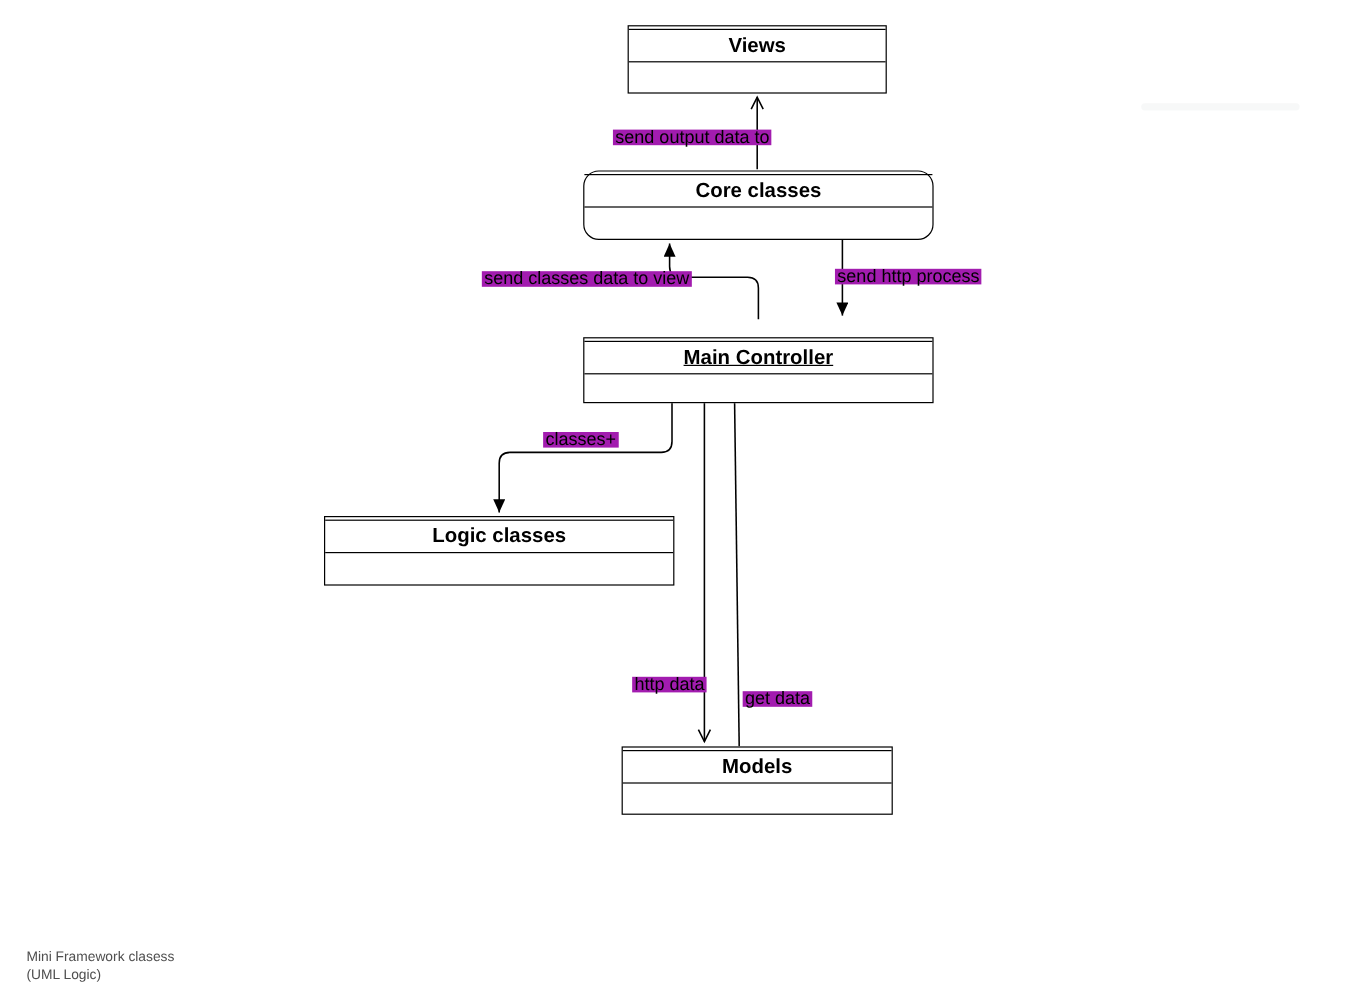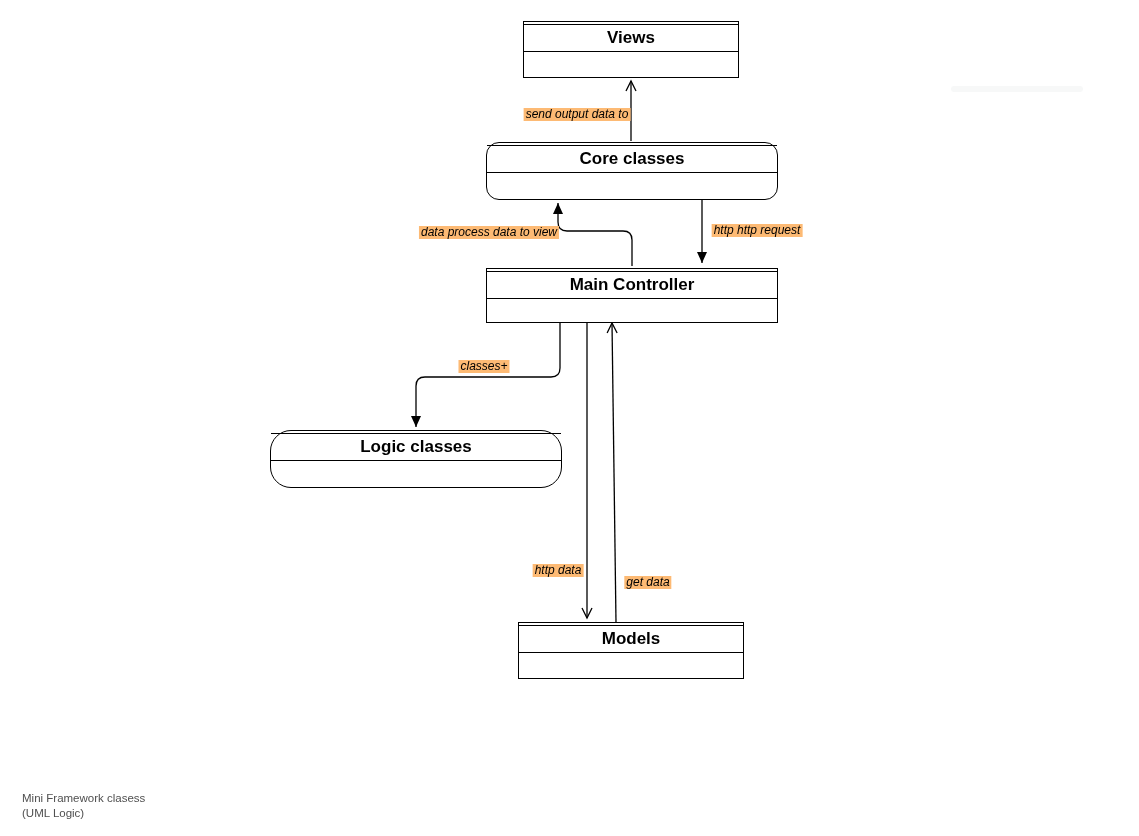--- a/index.html
+++ b/index.html
@@ -22,8 +22,8 @@
   .uml-body{flex:1;}
   .edge-label{
     position:absolute;transform:translateX(-50%);
-    font-size:12px;line-height:13px;color:#000;background:#fdba74;
-    white-space:nowrap;padding:0 2px;font-style:italic;
+    font-size:15px;line-height:13px;color:#000;background:#a21caf;
+    white-space:nowrap;padding:0 2px;
   }
   .caption{
     position:absolute;left:22px;top:779px;

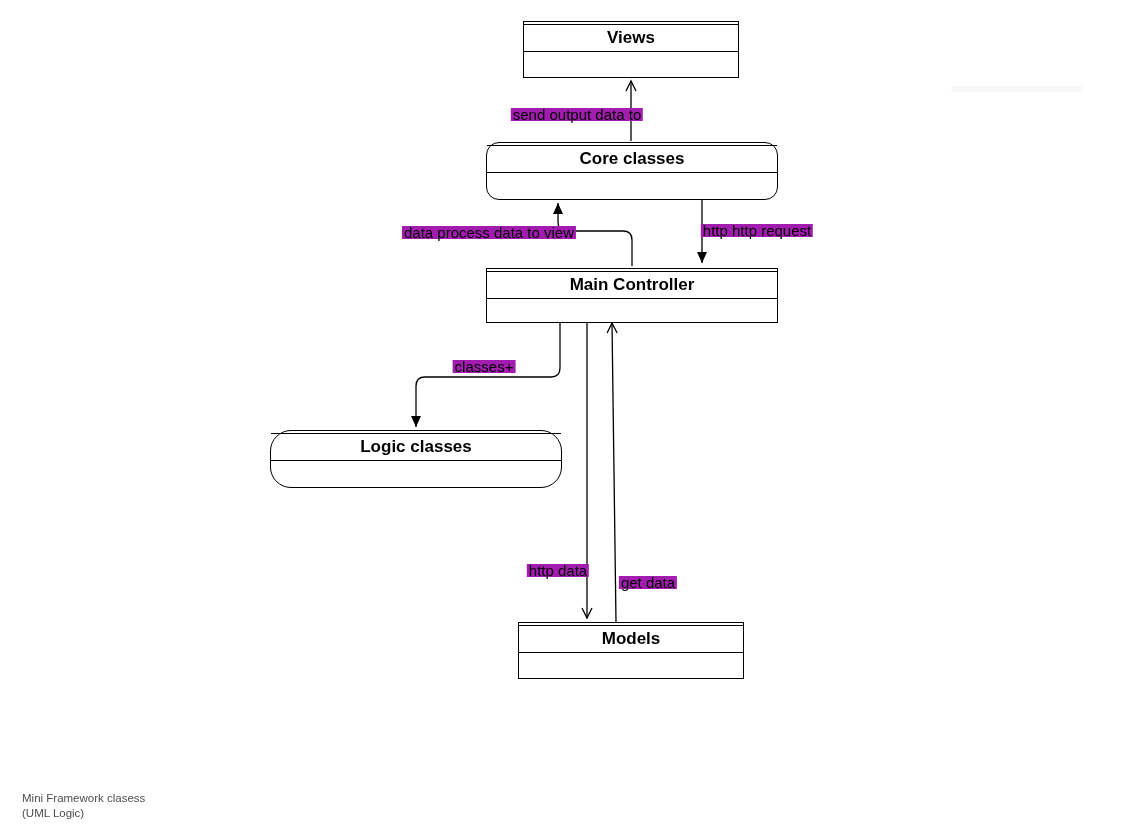--- a/index.html
+++ b/index.html
@@ -91,7 +91,7 @@
 
   <span class="edge-label" style="left:577px;top:108px;">send output data to</span>
 
-  <span class="edge-label" style="left:489px;top:226px;">data process data to view</span>
+  <span class="edge-label" style="left:489px;top:226px;">send classes data to view</span>
 
   <span class="edge-label" style="left:757px;top:224px;">http http request</span>
 

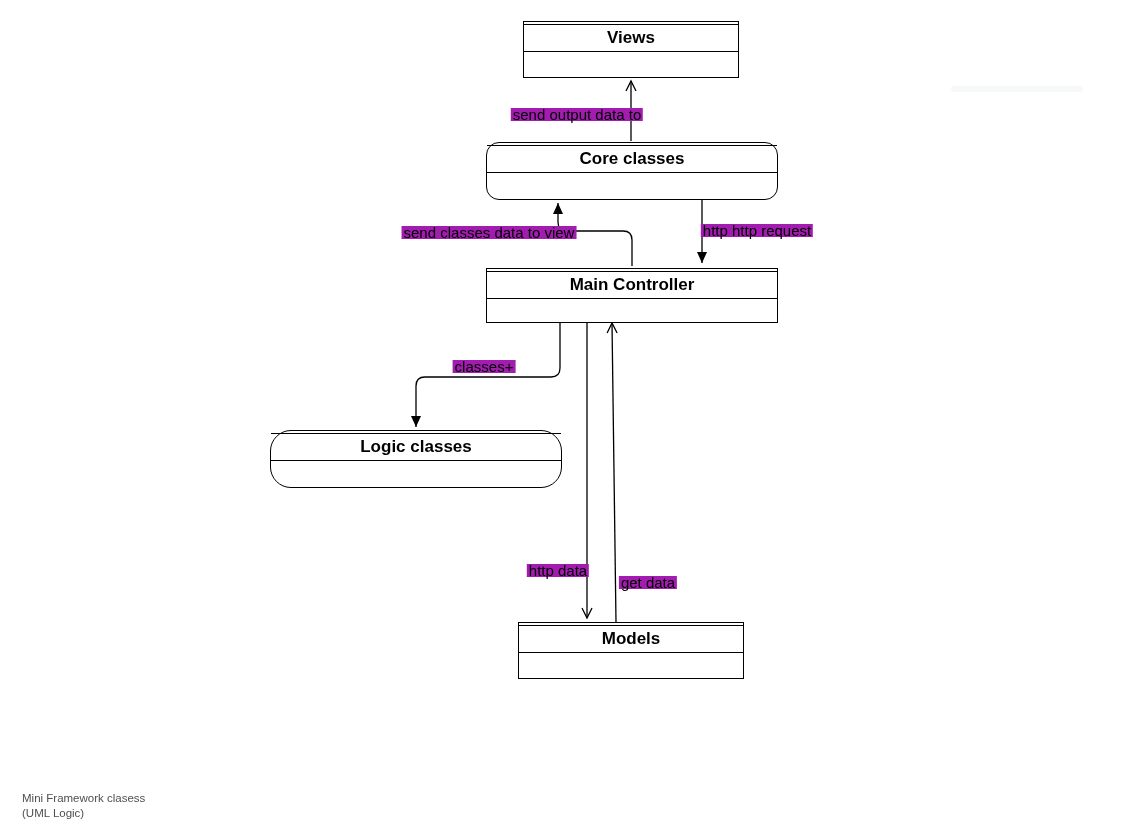--- a/index.html
+++ b/index.html
@@ -93,7 +93,7 @@
 
   <span class="edge-label" style="left:489px;top:226px;">send classes data to view</span>
 
-  <span class="edge-label" style="left:757px;top:224px;">http http request</span>
+  <span class="edge-label" style="left:757px;top:224px;">send http process</span>
 
   <span class="edge-label" style="left:484px;top:360px;">classes+</span>
 

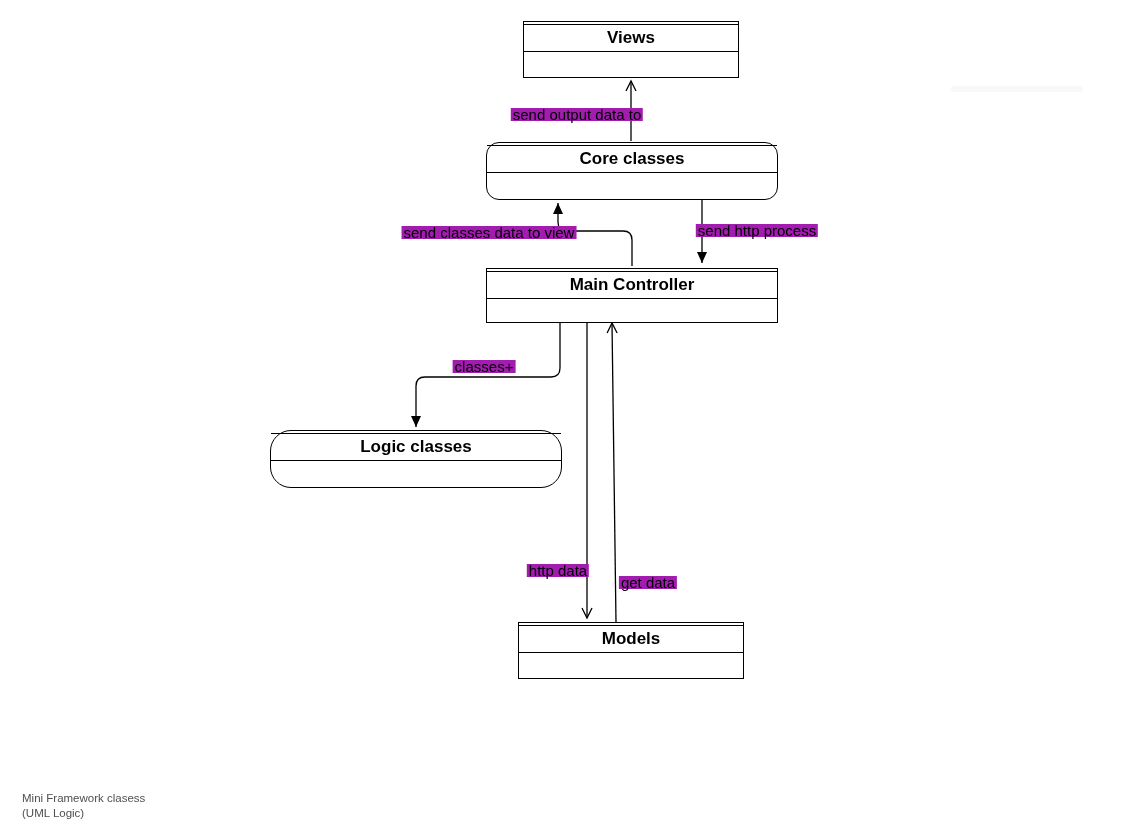--- a/index.html
+++ b/index.html
@@ -74,7 +74,7 @@
     <div class="uml-body"></div>
   </div>
 
-  <div class="uml-box" style="left:486px;top:268px;width:292px;height:55px;">
+  <div class="uml-box" style="left:486px;top:281px;width:292px;height:55px;text-decoration:underline;">
     <div class="uml-title">Main Controller</div>
     <div class="uml-body"></div>
   </div>

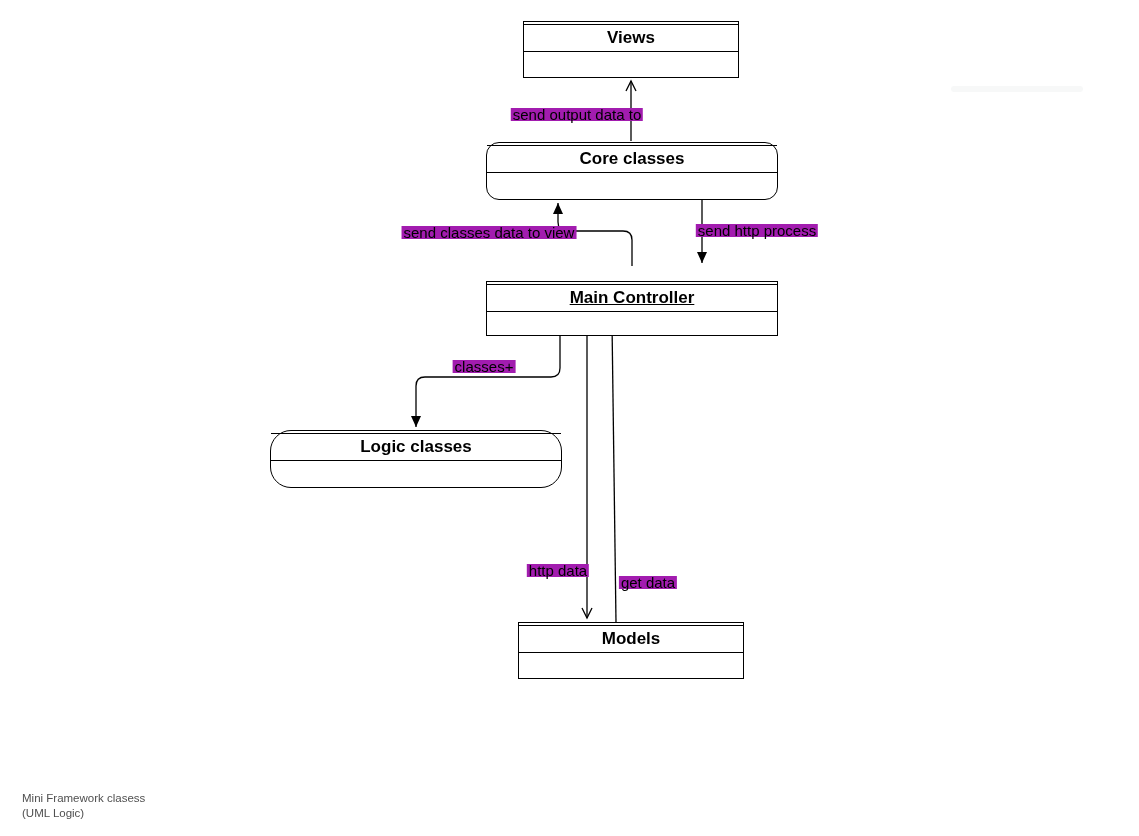--- a/index.html
+++ b/index.html
@@ -79,7 +79,7 @@
     <div class="uml-body"></div>
   </div>
 
-  <div class="uml-box" style="left:270px;top:430px;width:292px;height:58px;border-radius:21px;">
+  <div class="uml-box" style="left:270px;top:430px;width:292px;height:58px;">
     <div class="uml-title">Logic classes</div>
     <div class="uml-body"></div>
   </div>

